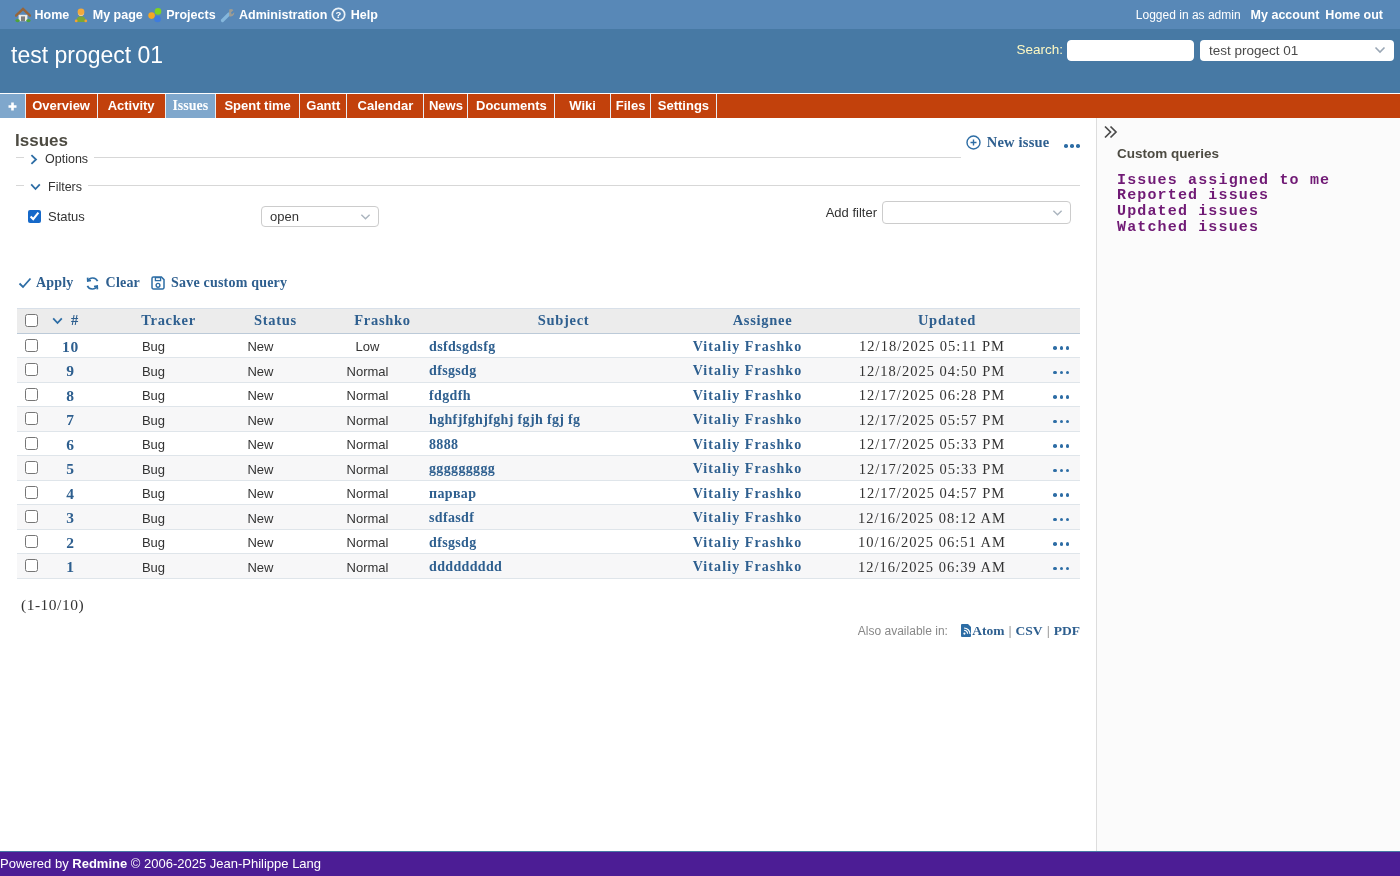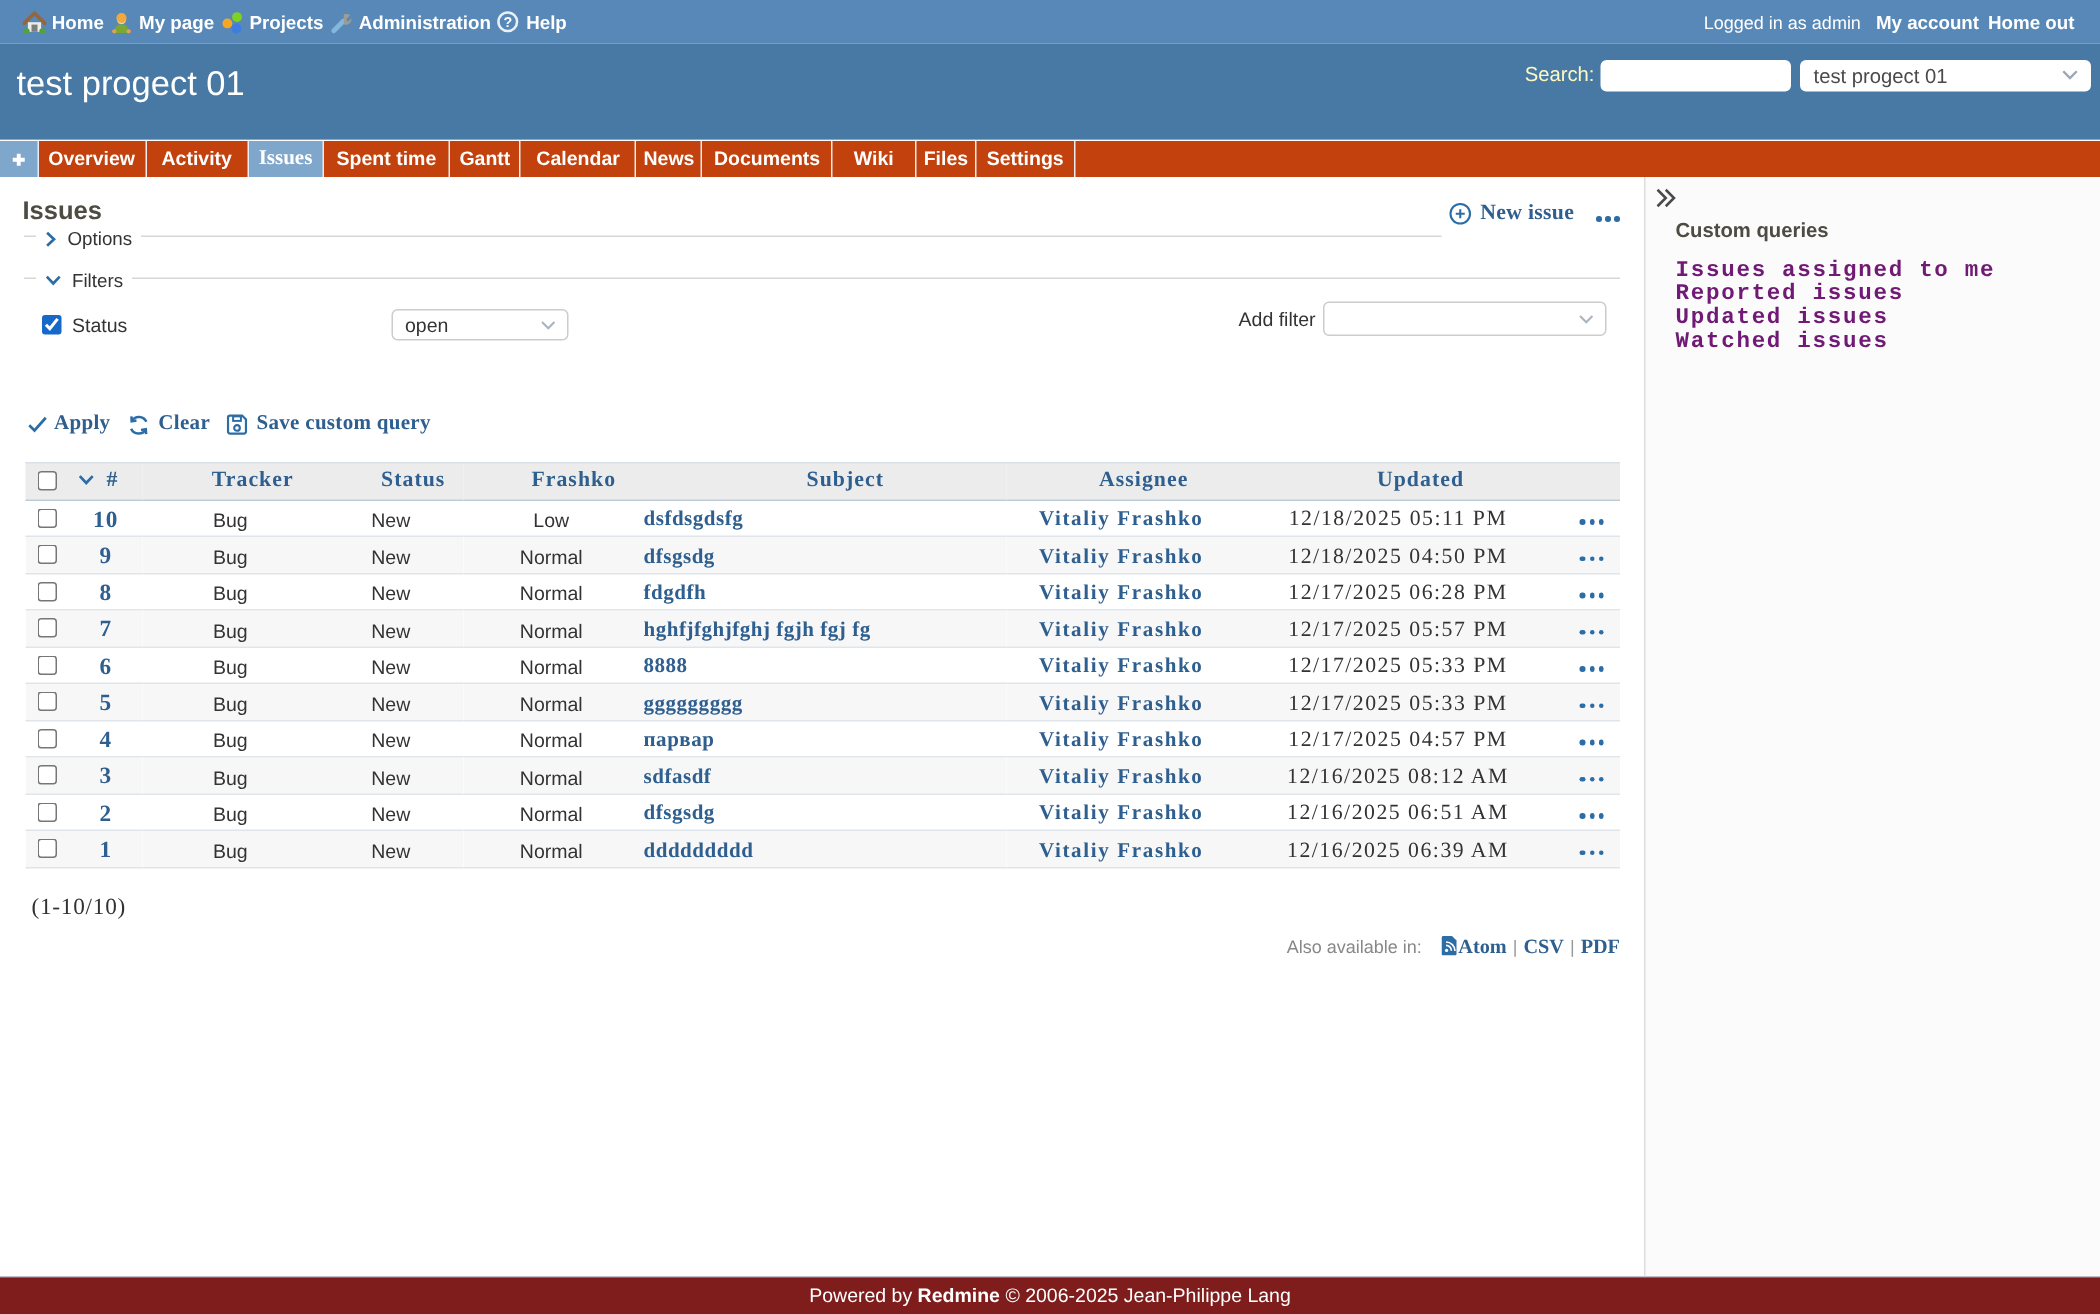--- a/index.html
+++ b/index.html
@@ -406,7 +406,7 @@
 <td>Normal</td>
 <td class="subject"><a href="#">dfsgsdg</a></td>
 <td class="asg"><a href="#">Vitaliy Frashko</a></td>
-<td class="upd">12/16/2025 06:51 AM</td>
+<td class="upd">10/16/2025 06:51 AM</td>
 <td><span class="dots rowdots">
                 <i></i>
                 <i></i>

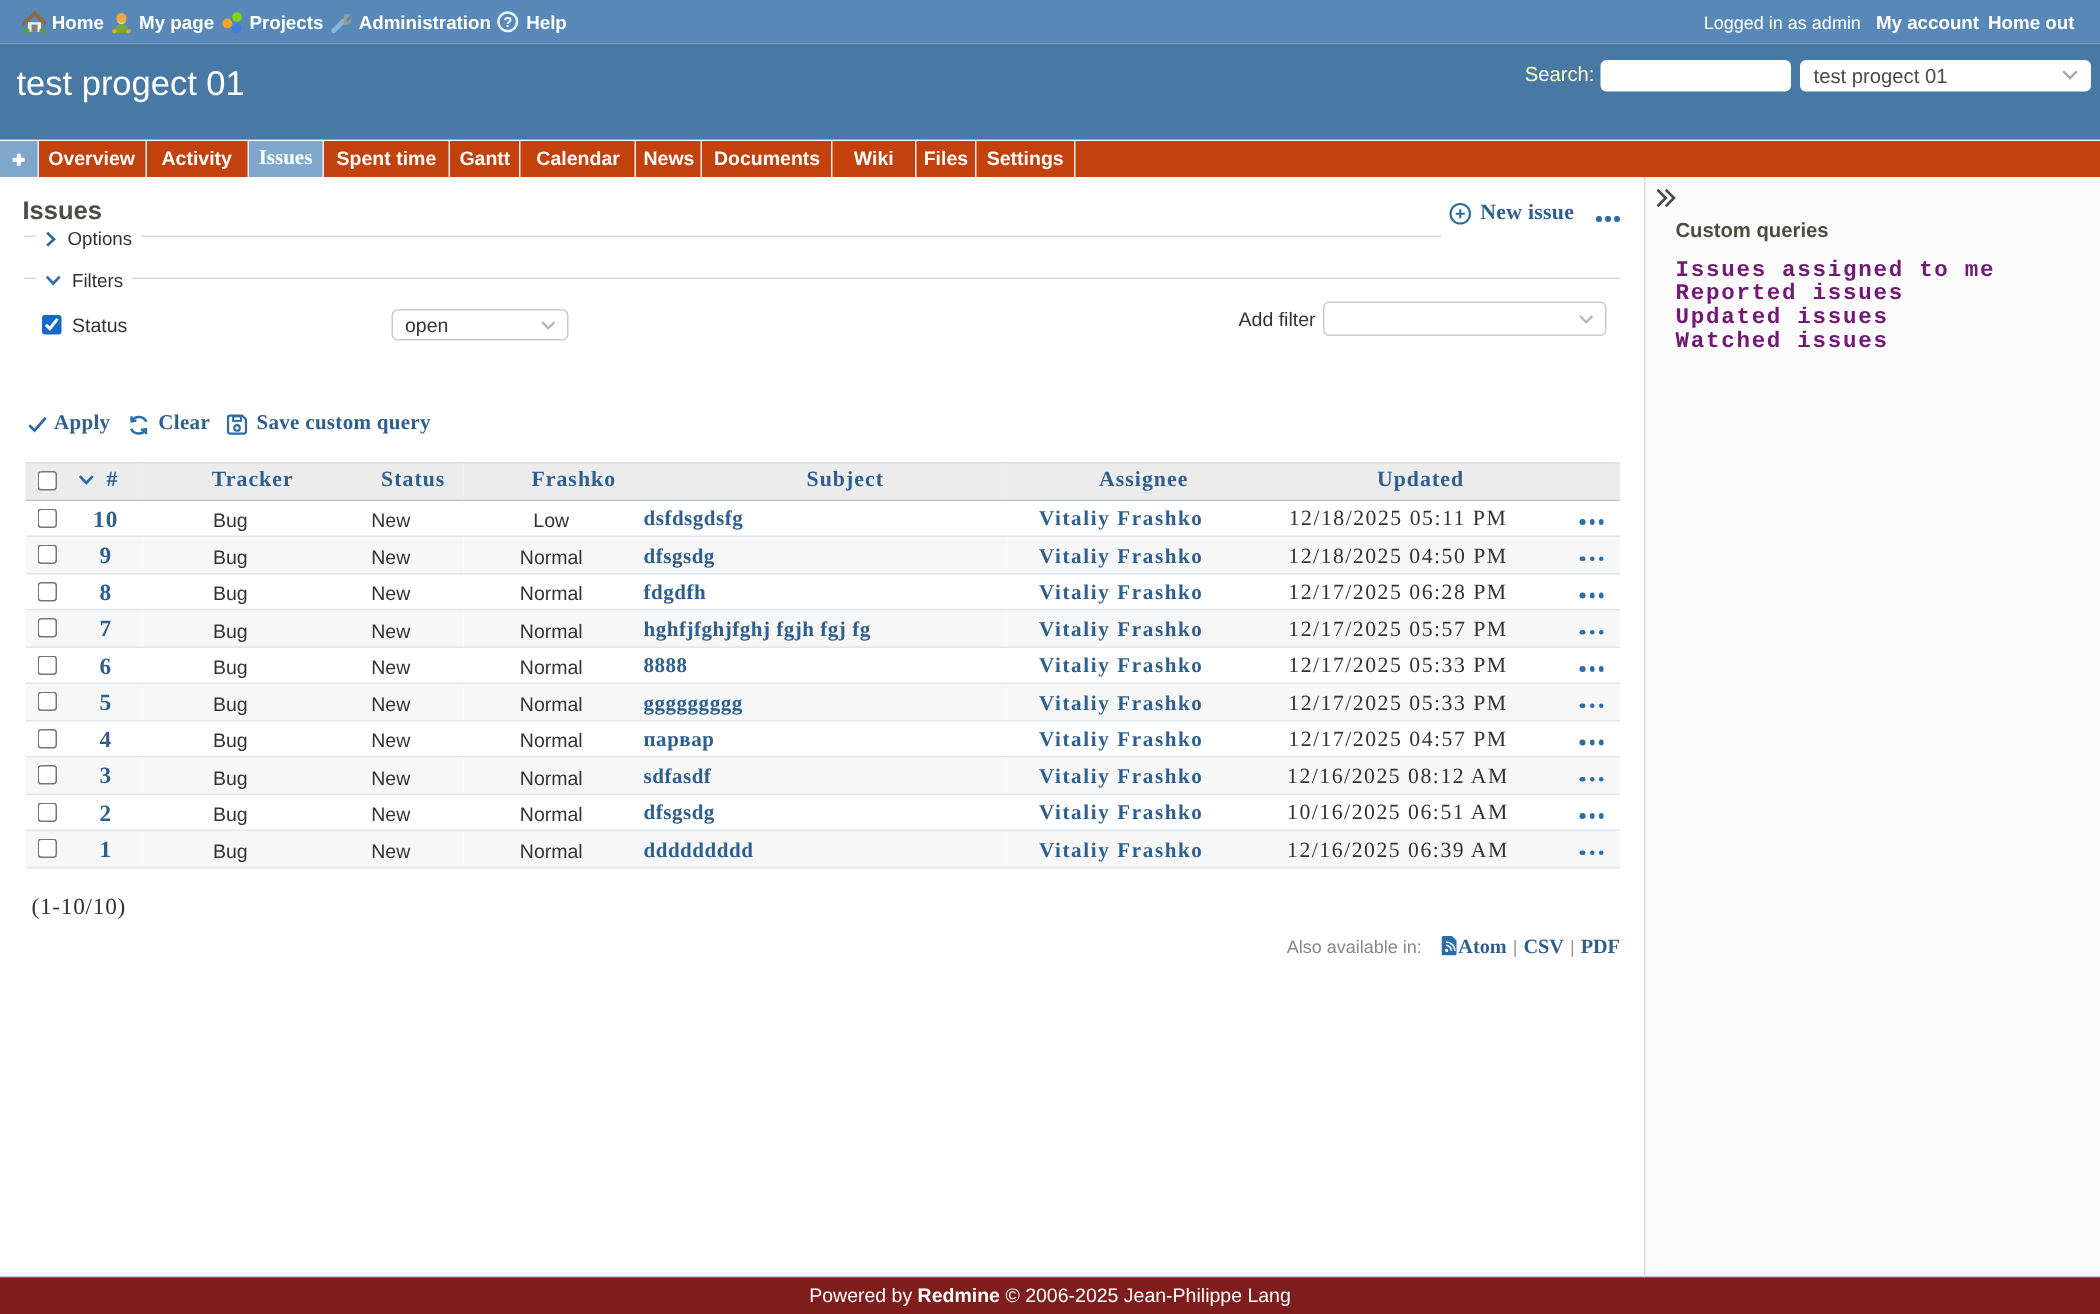--- a/index.html
+++ b/index.html
@@ -109,7 +109,7 @@
 #sidebar ul.queries a { font-family:Liberation Mono, monospace; font-weight:bold; color:#701a75; font-size:15px; letter-spacing:1.15px; }
 
 
-#footer { margin-top:0; height:24px; background:#7f1d1d; border-top:1px solid #4779A4; color:#fff; text-align:center; font-size:13px; line-height:24px; }
+#footer { margin-top:0; height:24px; background:#4c1d95; border-top:1px solid #4779A4; color:#fff; font-size:13px; line-height:24px; }
 #footer a { color:#fff; font-weight:bold; }
 </style>
 </head>

